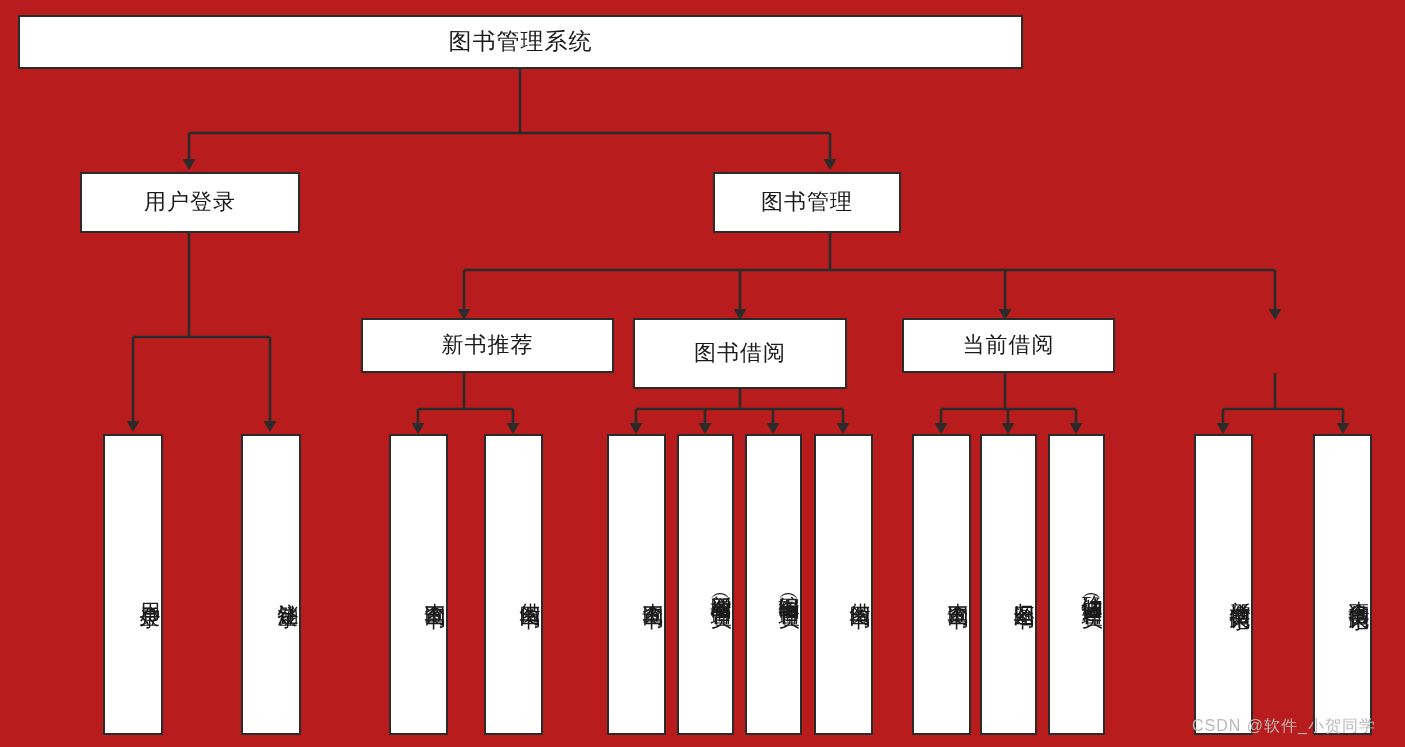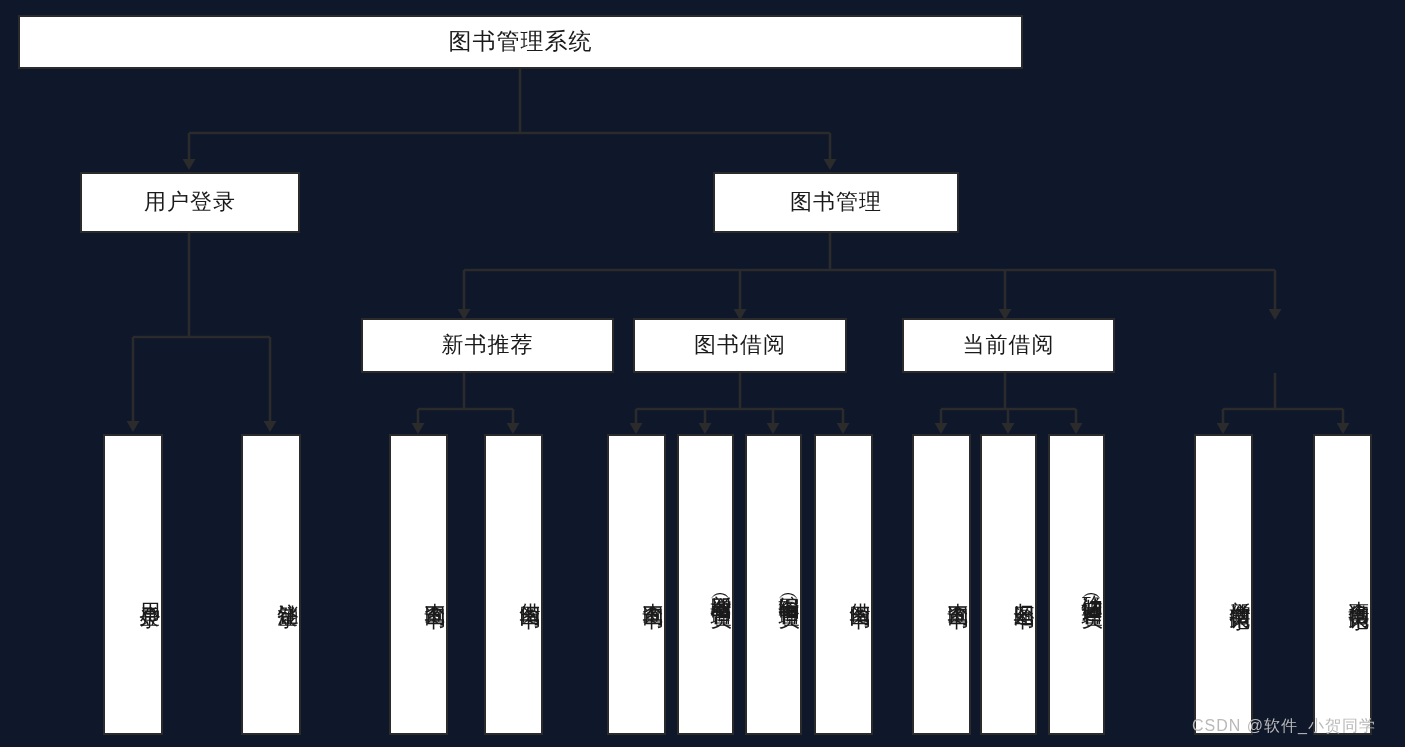--- a/index.html
+++ b/index.html
@@ -14,7 +14,7 @@
     position: relative;
     width: 1405px;
     height: 747px;
-    background: #0f172a;
+    background: #b91c1c;
     overflow: hidden;
   }
   svg.wires {

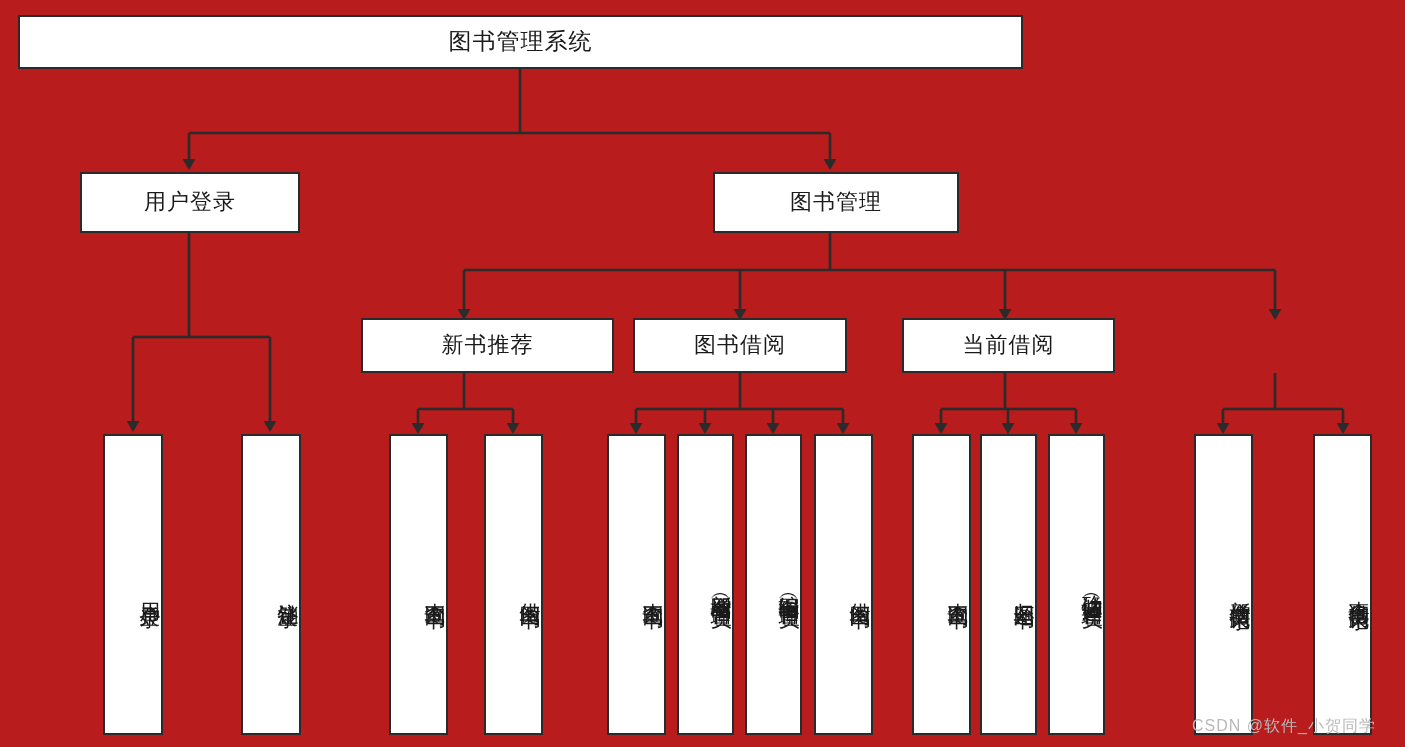--- a/index.html
+++ b/index.html
@@ -130,7 +130,7 @@
   <div class="node horiz" style="left:80px; top:172px; width:220px; height:61px;">
     <span>用户登录</span>
   </div>
-  <div class="node horiz" style="left:713px; top:172px; width:246px; height:61px;">
+  <div class="node horiz" style="left:713px; top:172px; width:188px; height:61px;">
     <span>图书管理</span>
   </div>
 

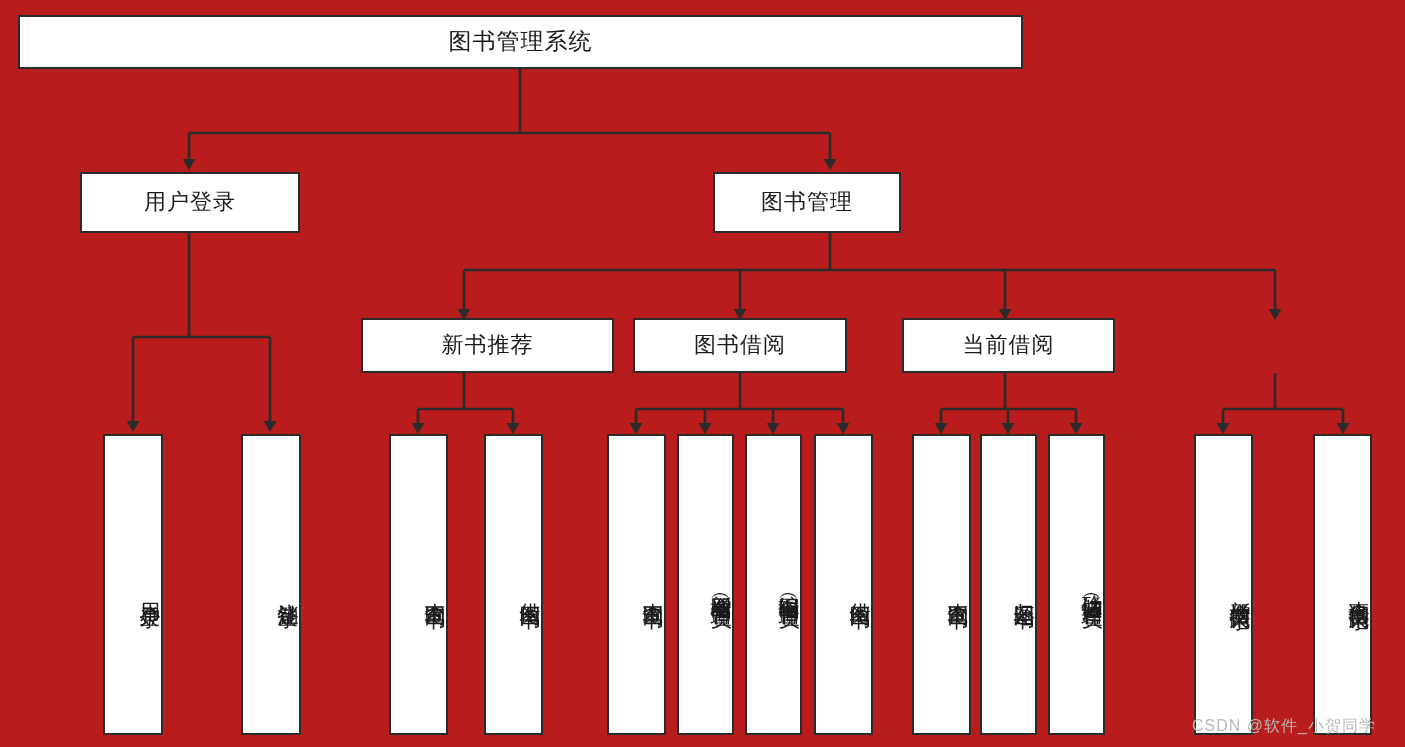--- a/index.html
+++ b/index.html
@@ -137,7 +137,7 @@
   <div class="node horiz" style="left:361px; top:318px; width:253px; height:55px;">
     <span>新书推荐</span>
   </div>
-  <div class="node horiz" style="left:633px; top:318px; width:214px; height:55px;">
+  <div class="node horiz" style="left:633px; top:318px; width:214px; height:71px;">
     <span>图书借阅</span>
   </div>
   <div class="node horiz" style="left:902px; top:318px; width:213px; height:55px;">

